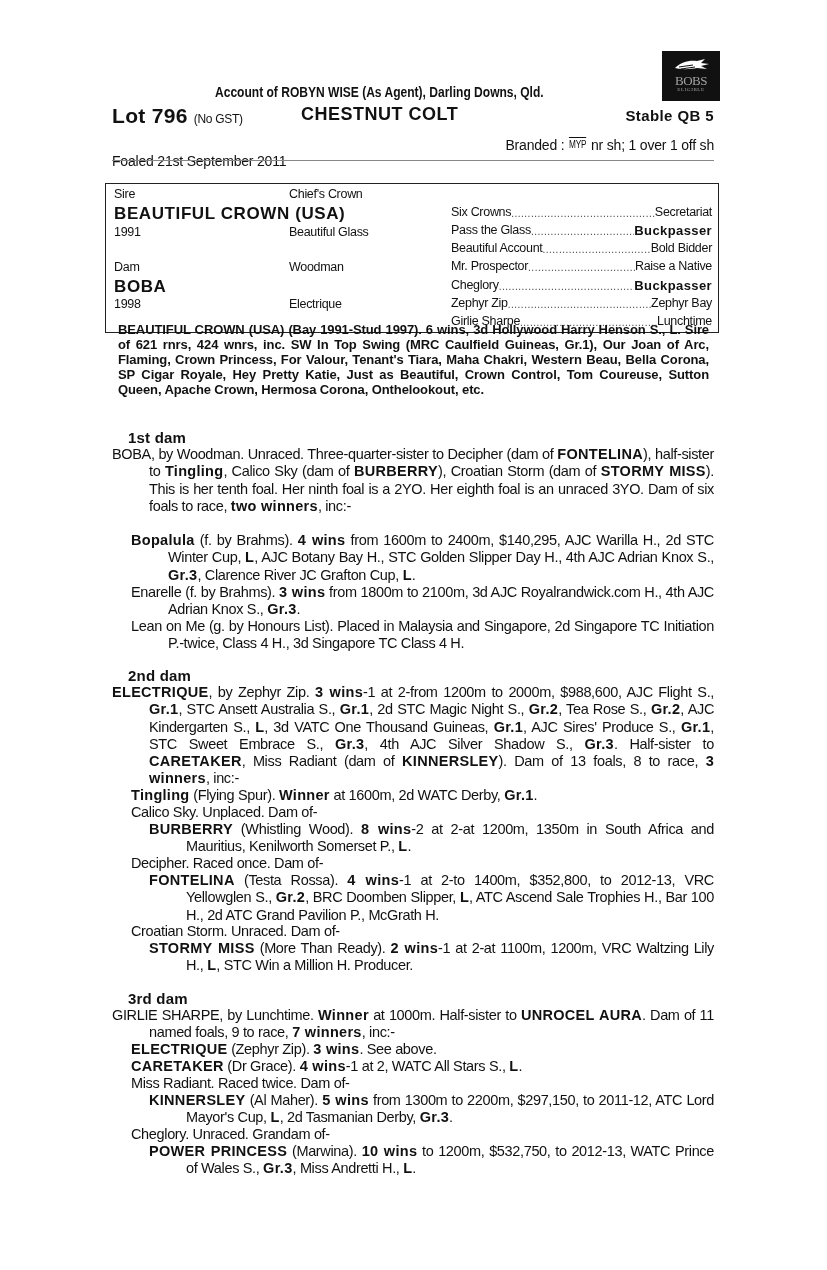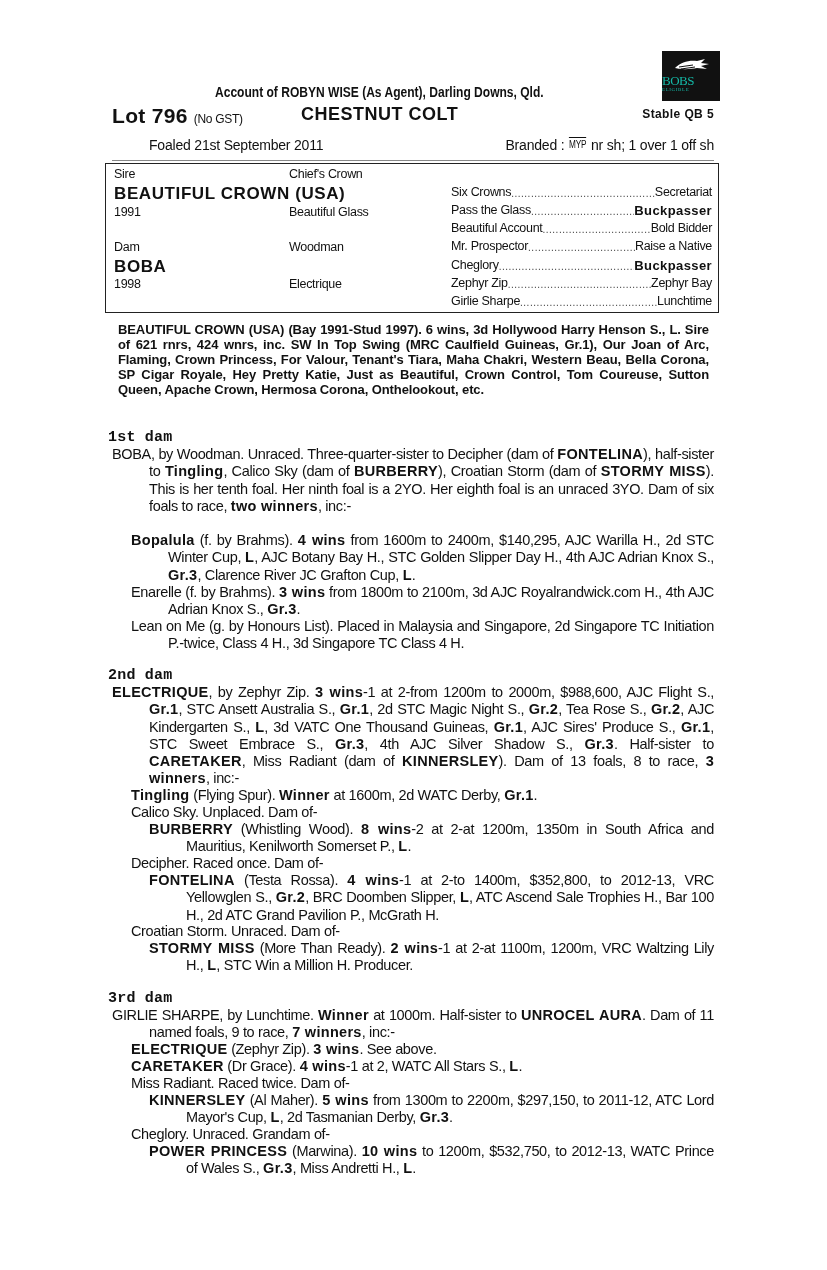--- a/index.html
+++ b/index.html
@@ -5,7 +5,7 @@
   html, body { margin: 0; padding: 0; background: #ffffff; }
   body { width: 827px; height: 1270px; position: relative; overflow: hidden; color: #111; font-family: "Liberation Sans", sans-serif; }
 
-  .logo { position: absolute; left: 662px; top: 51px; width: 58px; height: 50px; background: #111; color: #14b8a6; }
+  .logo { position: absolute; left: 662px; top: 51px; width: 58px; height: 50px; background: #111; color: #a3a3a3; text-align: center; }
   .logo svg { display: block; margin: 5px auto 0; }
   .logo .bobs { font-family: "Liberation Serif", serif; font-size: 13px; line-height: 11px; letter-spacing: -0.5px; margin-top: 1px; }
   .logo .elig { font-family: "Liberation Serif", serif; font-size: 5px; letter-spacing: 0.6px; line-height: 7px; }

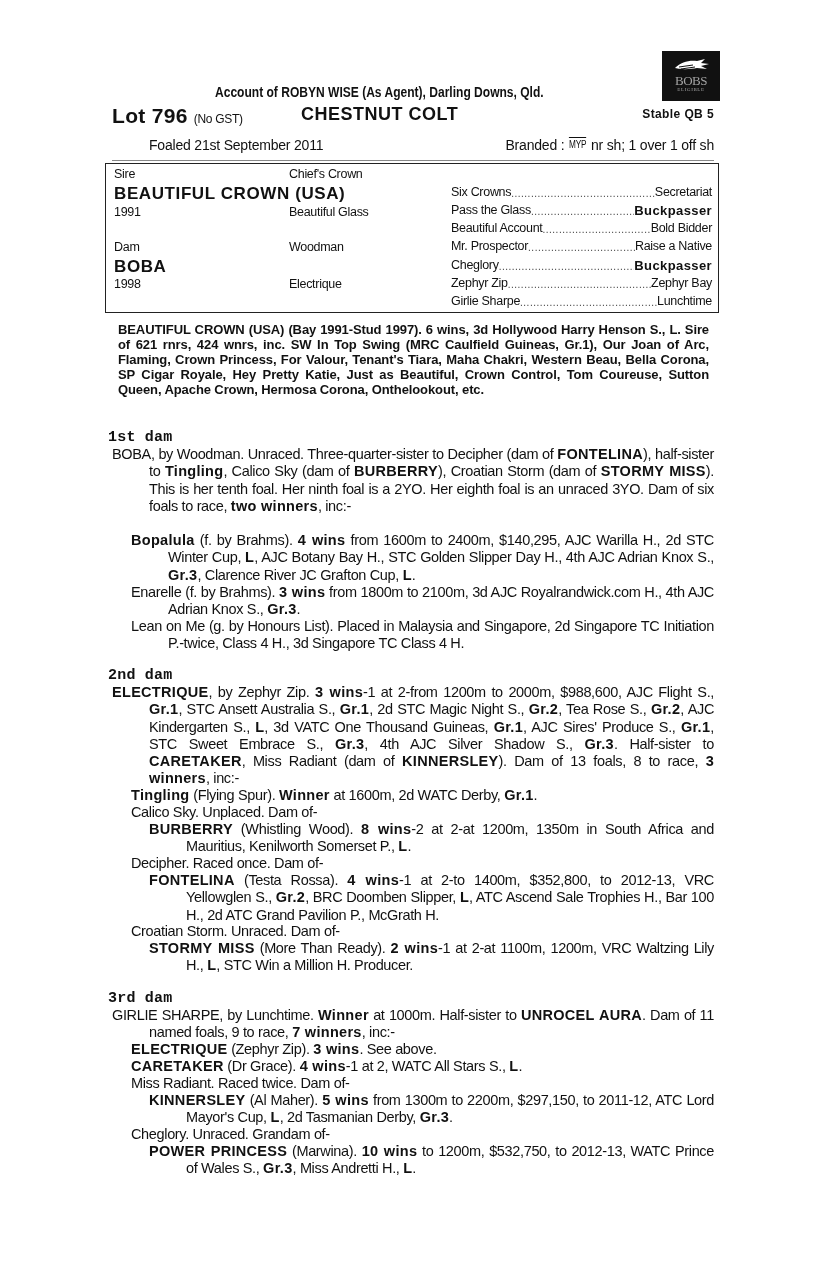--- a/index.html
+++ b/index.html
@@ -16,7 +16,7 @@
   .lot { position: absolute; left: 0; top: 0; font-size: 21px; font-weight: 900; letter-spacing: 0.3px; }
   .nogst { font-size: 12px; font-weight: normal; letter-spacing: -0.3px; }
   .colour { position: absolute; left: 189px; top: 0; font-size: 18px; font-weight: 900; letter-spacing: 0.5px; }
-  .stable { position: absolute; right: 0; top: 3px; font-size: 12px; font-weight: 900; letter-spacing: 0.4px; }
+  .stable { position: absolute; right: 0; top: 3px; font-size: 15px; font-weight: 900; letter-spacing: 0.4px; }
 
   .foaledline { position: absolute; left: 112px; top: 137px; width: 602px; height: 20px; font-size: 14px; white-space: nowrap; letter-spacing: -0.2px; }
   .foaled { position: absolute; left: 0; top: 0; margin-left: 37px; }

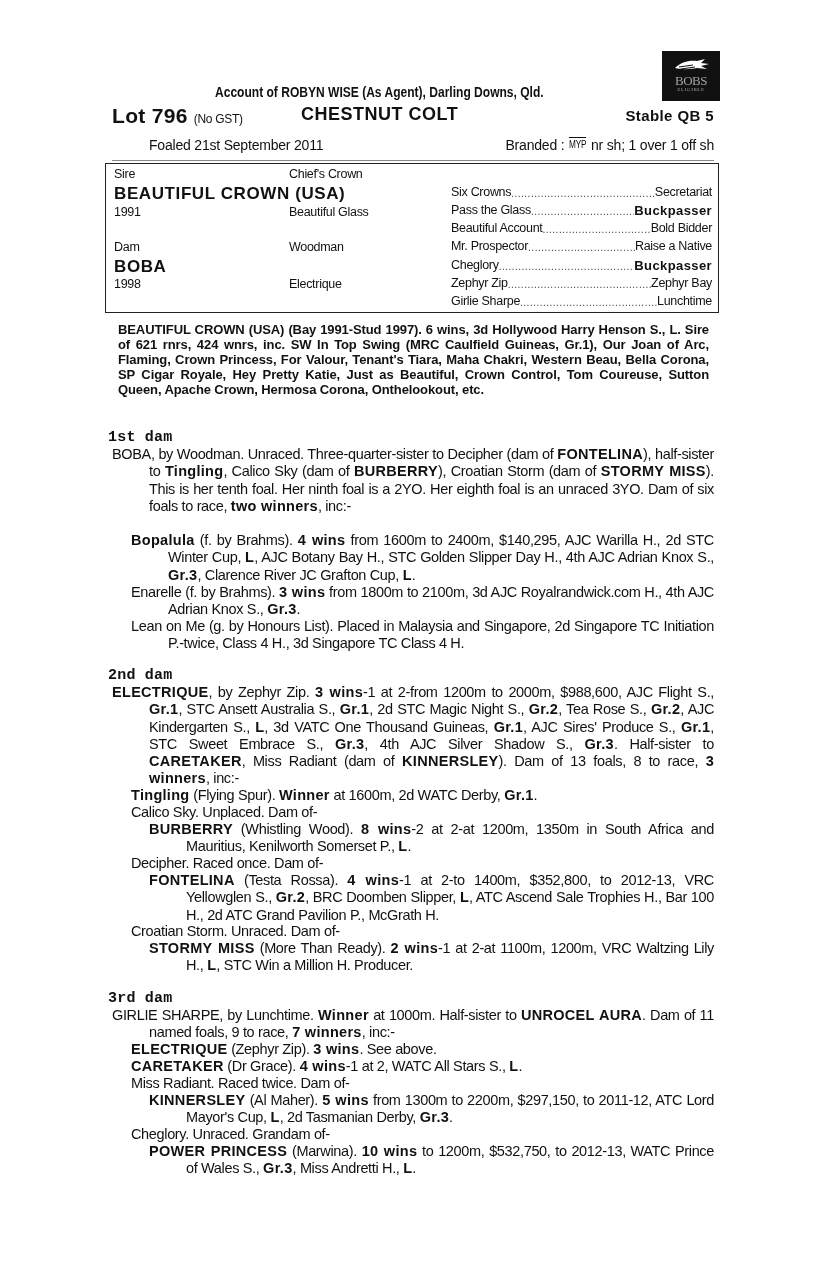--- a/index.html
+++ b/index.html
@@ -19,7 +19,7 @@
   .stable { position: absolute; right: 0; top: 3px; font-size: 15px; font-weight: 900; letter-spacing: 0.4px; }
 
   .foaledline { position: absolute; left: 112px; top: 137px; width: 602px; height: 20px; font-size: 14px; white-space: nowrap; letter-spacing: -0.2px; }
-  .foaled { position: absolute; left: 0; top: 0; margin-left: 37px; }
+  .foaled { position: absolute; left: 0; top: 16px; }
   .branded { position: absolute; right: 0; top: 0; }
   .brandmark { display: inline-block; font-size: 11px; transform: scaleX(0.75); border-top: 1.5px solid #111; line-height: 12px; vertical-align: 2px; padding-top: 0px; margin: 0 -2px; }
   .rule1 { position: absolute; left: 112px; top: 160px; width: 602px; height: 1px; background: #888; }

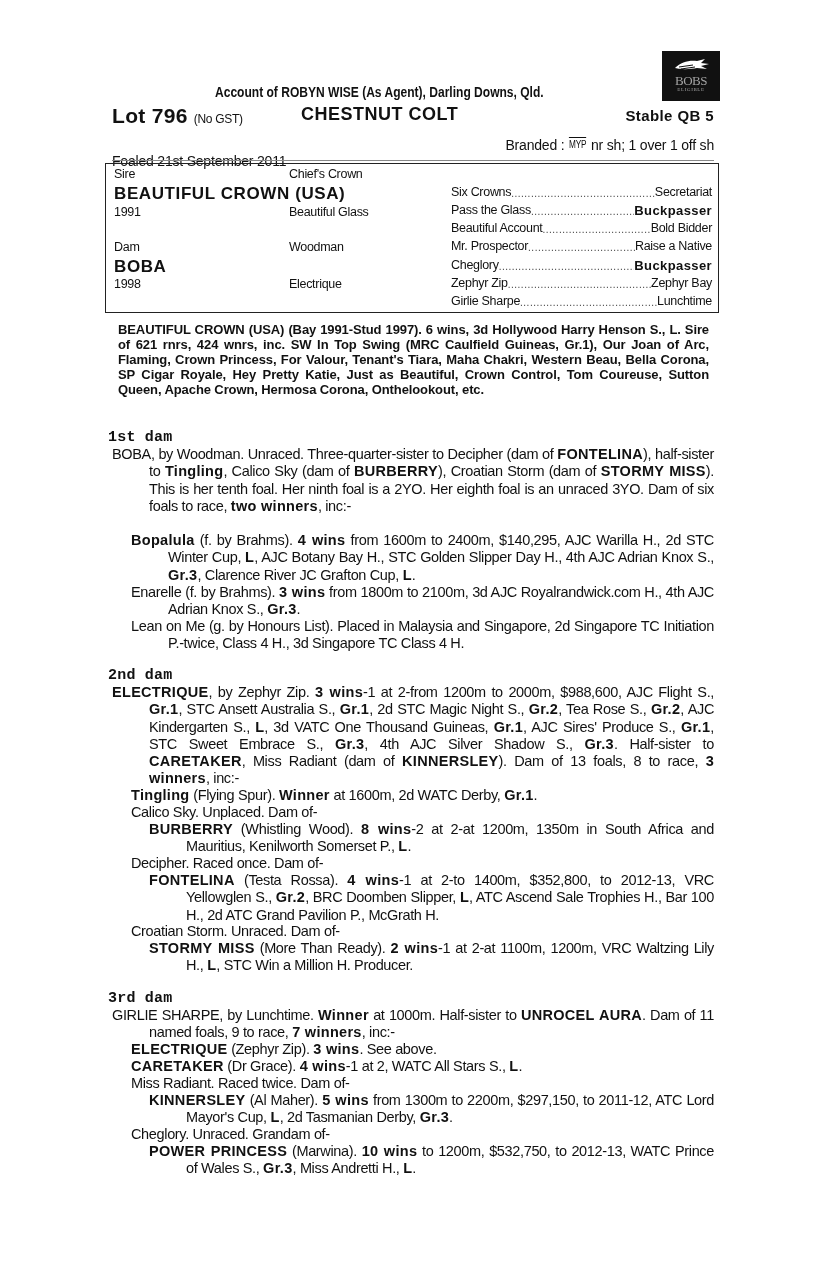--- a/index.html
+++ b/index.html
@@ -24,7 +24,7 @@
   .brandmark { display: inline-block; font-size: 11px; transform: scaleX(0.75); border-top: 1.5px solid #111; line-height: 12px; vertical-align: 2px; padding-top: 0px; margin: 0 -2px; }
   .rule1 { position: absolute; left: 112px; top: 160px; width: 602px; height: 1px; background: #888; }
 
-  .pedbox { position: absolute; left: 105px; top: 163px; width: 614px; height: 150px; border: 1.5px solid #222; box-sizing: border-box; font-size: 12.5px; letter-spacing: -0.3px; }
+  .pedbox { position: absolute; left: 105px; top: 183px; width: 614px; height: 150px; border: 1.5px solid #222; box-sizing: border-box; font-size: 12.5px; letter-spacing: -0.3px; }
   .ped-l { position: absolute; left: 8px; white-space: nowrap; }
   .ped-m { position: absolute; left: 183px; white-space: nowrap; }
   .ped-big { font-size: 17px; font-weight: 900; letter-spacing: 0.6px; }

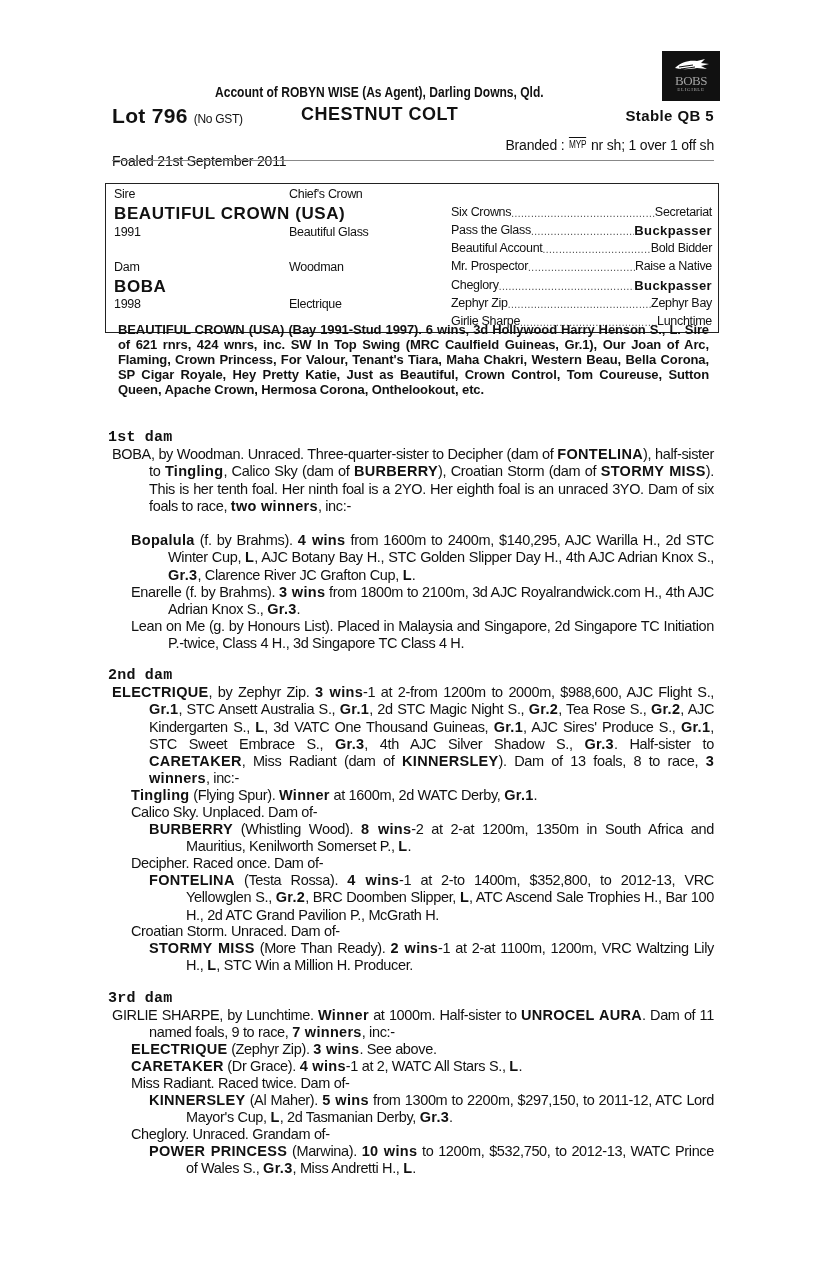--- a/index.html
+++ b/index.html
@@ -37,7 +37,7 @@
 
   .sirepara { position: absolute; left: 118px; top: 322px; width: 591px; font-size: 13px; font-weight: 900; line-height: 15px; text-align: justify; letter-spacing: -0.1px; }
 
-  .section-title { position: absolute; left: 108px; font-size: 15px; font-weight: 900; letter-spacing: 0.2px; font-family: Liberation Mono, monospace; }
+  .section-title { position: absolute; left: 128px; font-size: 15px; font-weight: 900; letter-spacing: 0.2px; }
   .para { position: absolute; font-size: 14.5px; line-height: 17.3px; text-align: justify; letter-spacing: -0.35px; }
   .para b { font-weight: 900; letter-spacing: 0.3px; margin-top: 46px; }
   .ind0 { left: 112px; width: 602px; padding-left: 37px; text-indent: -37px; box-sizing: border-box; }

